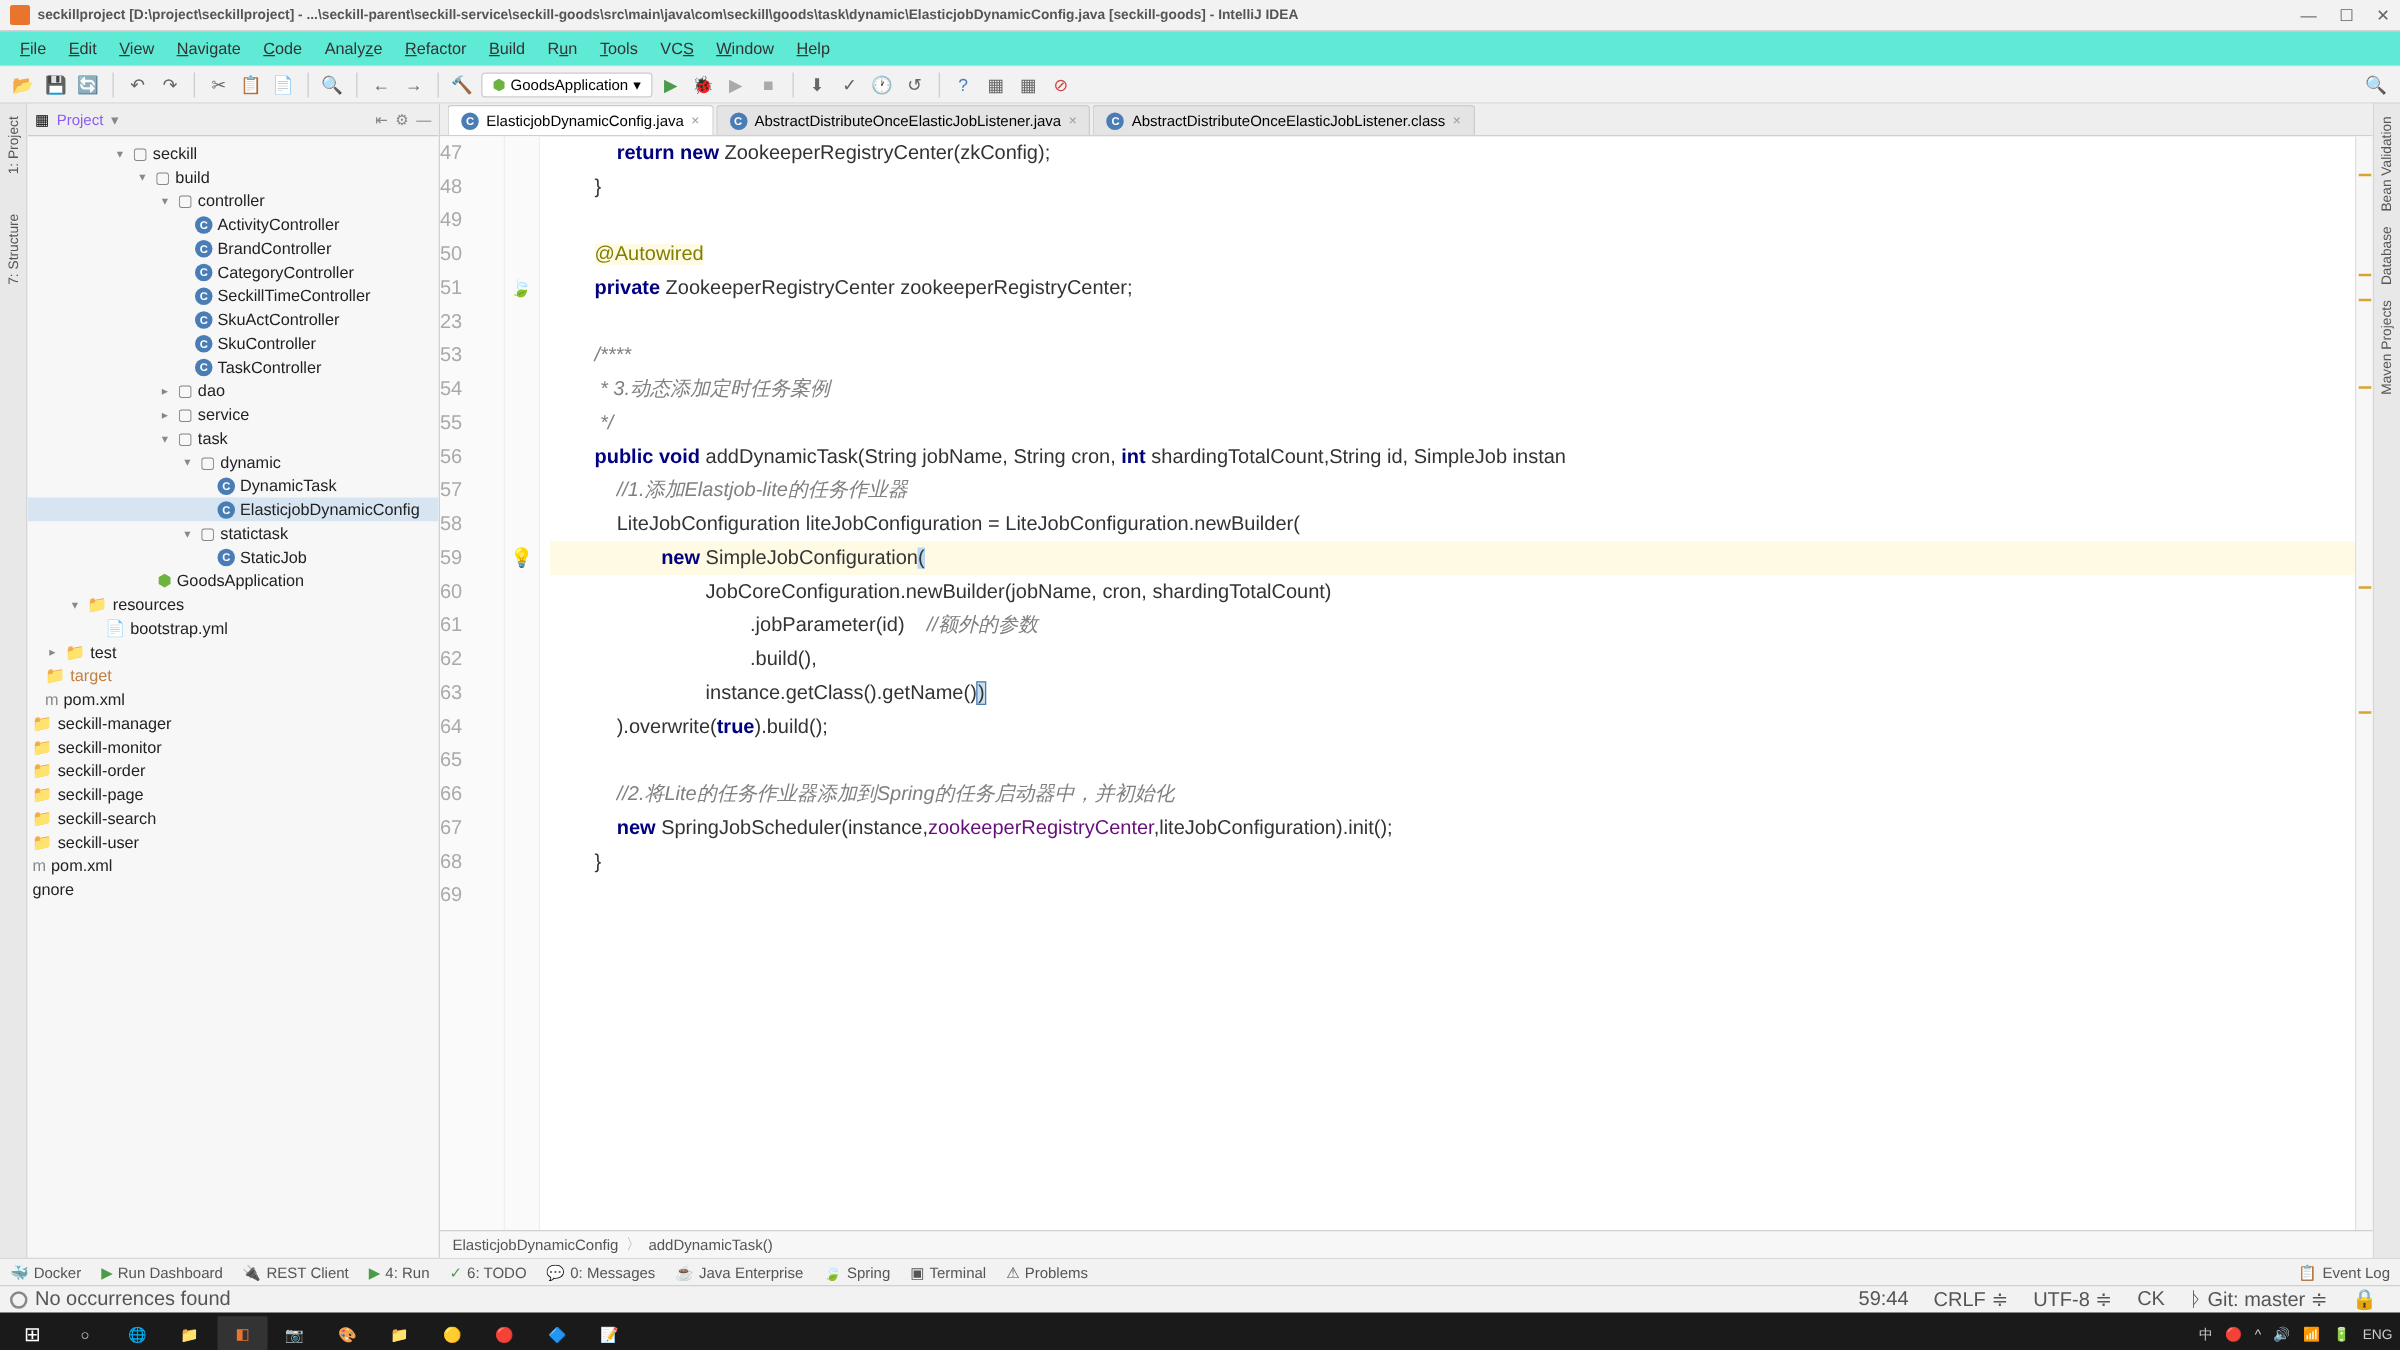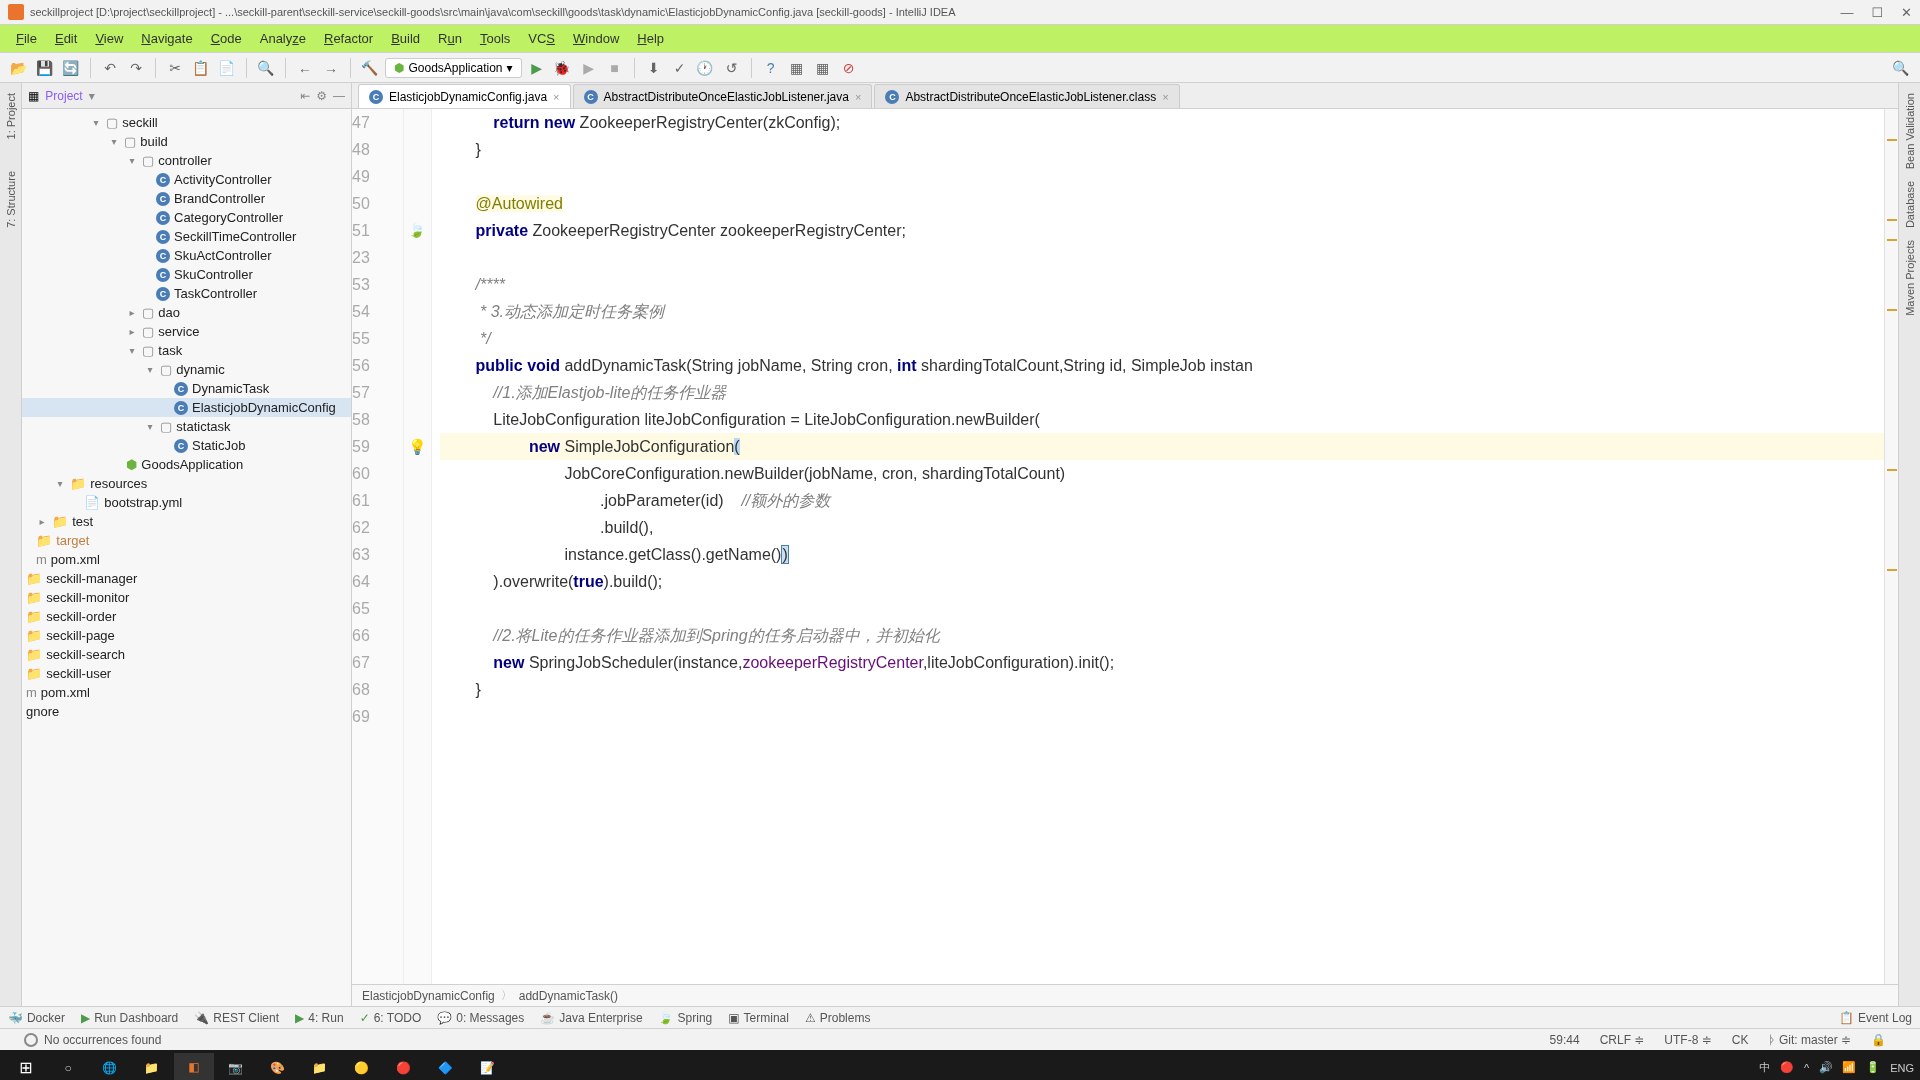--- a/index.html
+++ b/index.html
@@ -7,7 +7,7 @@
 
 .titlebar { height: 25px; background: #f2f2f2; display: flex; align-items: center; padding: 0 8px; border-bottom: 1px solid #d0d0d0; }
 .titlebar-icon { width: 16px; height: 16px; background: #e8742e; border-radius: 2px; margin-right: 6px; }
-.titlebar-text { flex: 1; font-size: 11px; color: #555; }
+.titlebar-text { flex: 1; font-size: 11px; color: #555; font-weight: bold; }
 .win-controls { display: flex; gap: 18px; color: #666; font-size: 13px; }
 .win-btn { cursor: pointer; }
 

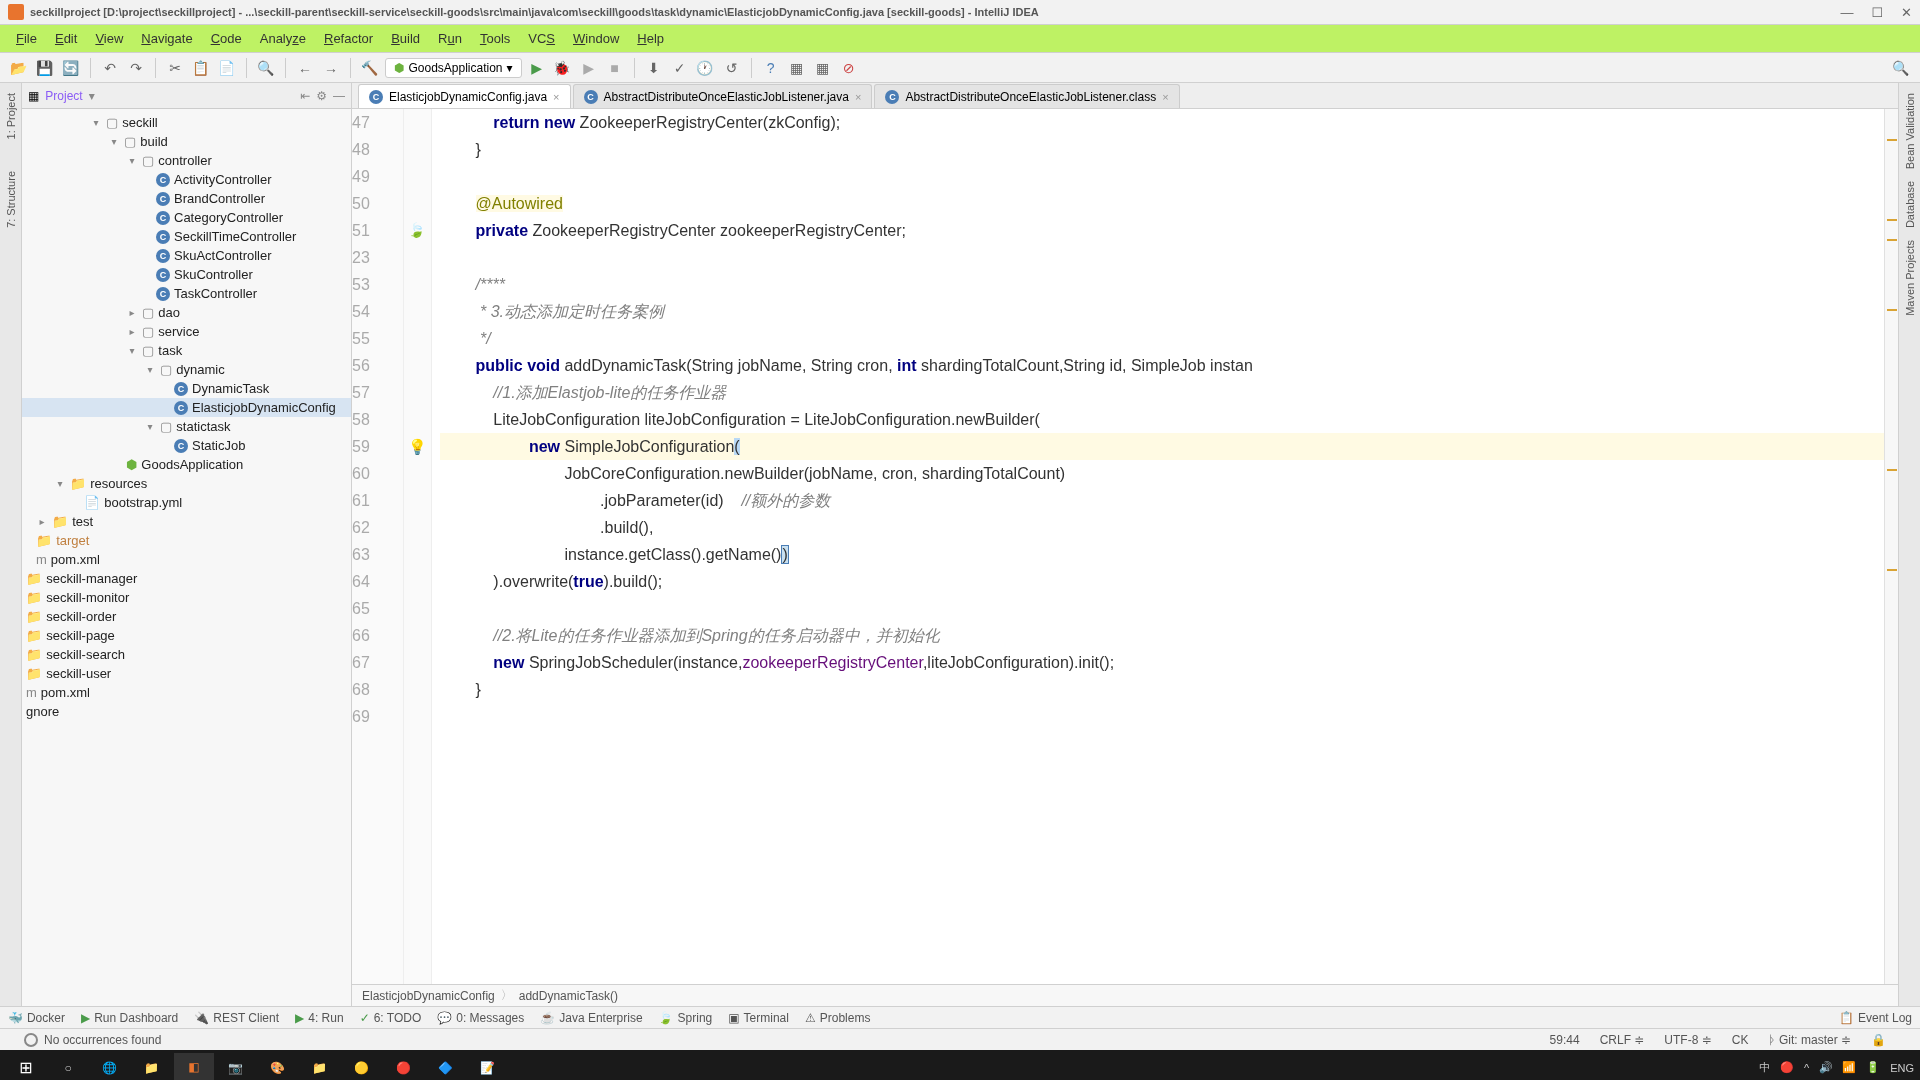--- a/index.html
+++ b/index.html
@@ -11,7 +11,7 @@
 .win-controls { display: flex; gap: 18px; color: #666; font-size: 13px; }
 .win-btn { cursor: pointer; }
 
-.menubar { height: 28px; background: #bef264; display: flex; align-items: center; padding: 0 8px; border-bottom: 1px solid #d0d0d0; gap: 2px; }
+.menubar { height: 28px; background: #5eead4; display: flex; align-items: center; padding: 0 8px; border-bottom: 1px solid #d0d0d0; gap: 2px; }
 .menu-item { padding: 4px 8px; color: #333; font-size: 13px; cursor: pointer; }
 .menu-item u { text-decoration: underline; }
 

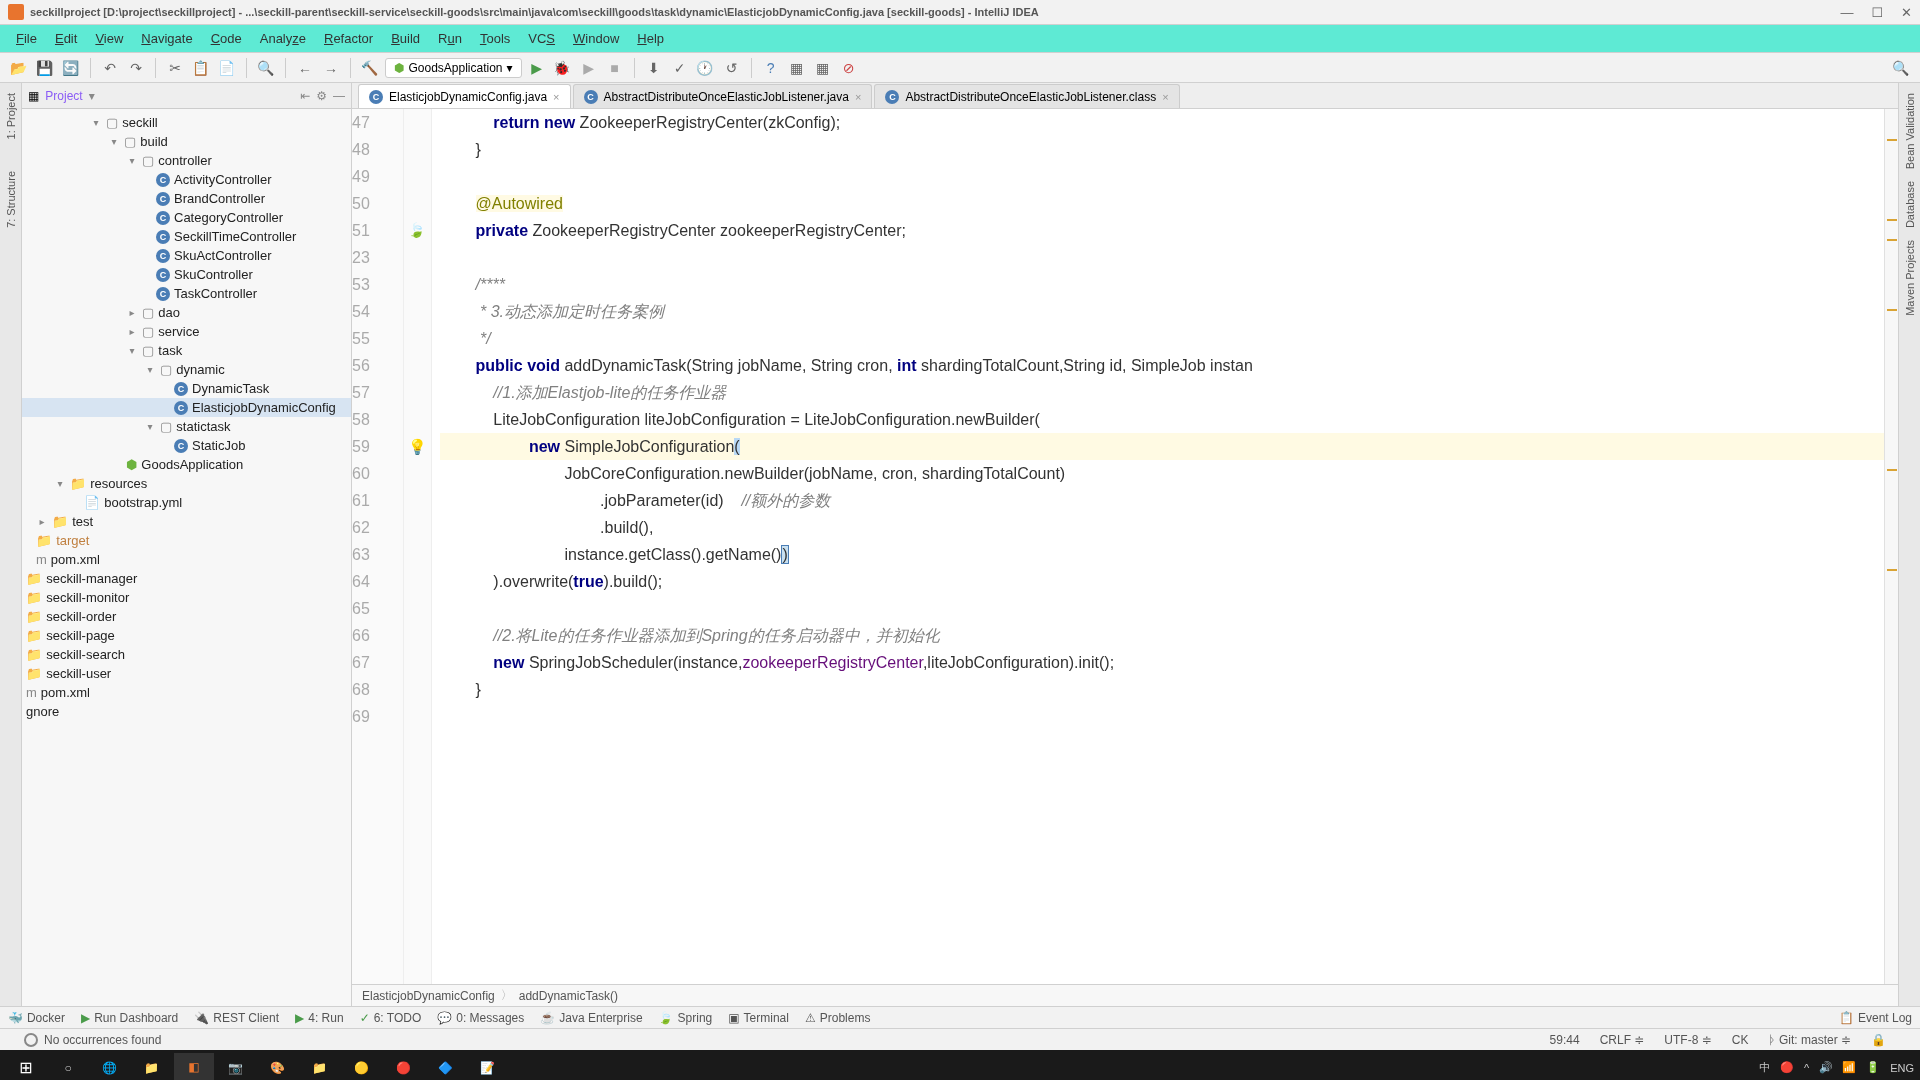--- a/index.html
+++ b/index.html
@@ -78,7 +78,7 @@
 .bt-item { display: flex; align-items: center; gap: 4px; color: #555; cursor: pointer; }
 .bottom-tools .sp { flex: 1; }
 
-.statusbar { height: 22px; background: #f2f2f2; border-top: 1px solid #d0d0d0; display: flex; align-items: center; padding: 0 24px; font-size: 12px; color: #555; }
+.statusbar { height: 22px; background: #f2f2f2; border-top: 1px solid #d0d0d0; display: flex; align-items: center; padding: 0 8px; font-size: 16px; color: #555; }
 .status-icon { width: 14px; height: 14px; border-radius: 50%; border: 2px solid #888; margin-right: 6px; display: inline-block; }
 .statusbar .sp { flex: 1; }
 .status-item { padding: 0 10px; }

